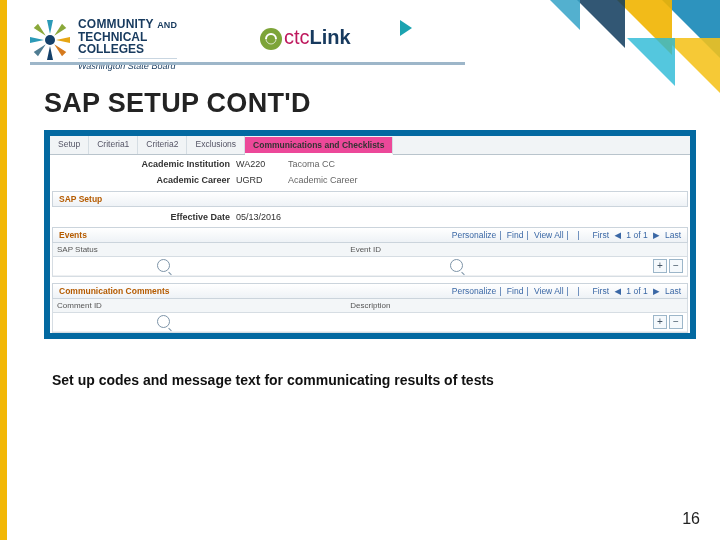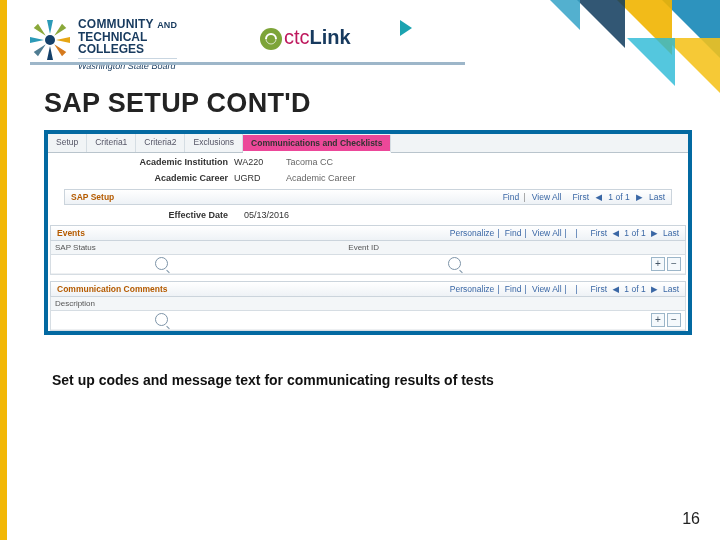--- a/index.html
+++ b/index.html
@@ -35,7 +35,7 @@
 .title{position:absolute;left:44px;top:88px;font-size:27px;font-weight:700;color:#232323;letter-spacing:.3px}
 
 
-.sap{position:absolute;left:44px;top:130px;width:640px;font-size:9px;color:#333;border:4px solid #0369a1;background:#fff}
+.sap{position:absolute;left:44px;top:130px;width:640px;font-size:9px;color:#333;border:6px solid #0369a1;background:#fff}
 
 
 .tabs{display:flex;border-bottom:1px solid #b9c4cc;background:#f1f4f6;font-size:8.5px}

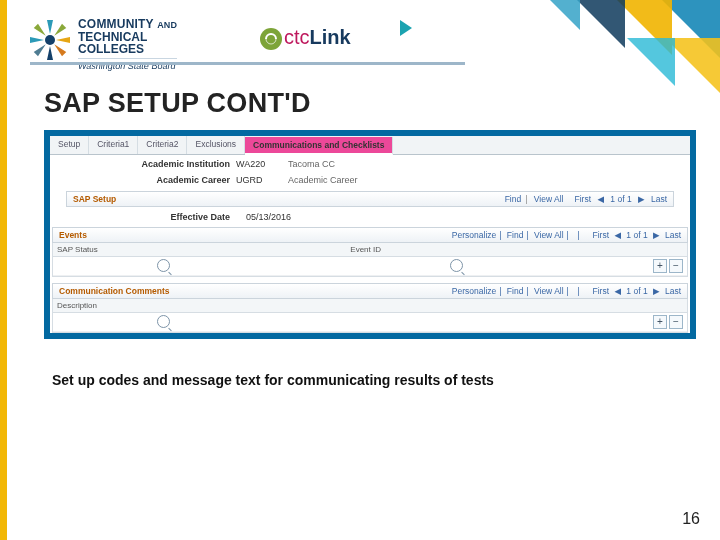--- a/index.html
+++ b/index.html
@@ -49,7 +49,7 @@
 .inforow .desc{color:#666}
 
 
-.sectionbar{display:flex;justify-content:space-between;background:linear-gradient(#fff,#eef2f6);border:1px solid #cbd4dc;padding:2px 6px;font-size:8.5px;margin:4px 16px 2px}
+.sectionbar{display:flex;justify-content:space-between;background:linear-gradient(#fff,#eef2f6);border:1px solid #cbd4dc;padding:2px 6px;font-size:8.5px;margin:4px 2px 2px}
 .sectionbar .name{color:#b55b00;font-weight:700}
 .sectionbar .right{color:#3a67a5}
 .sectionbar .right span{margin-left:4px}

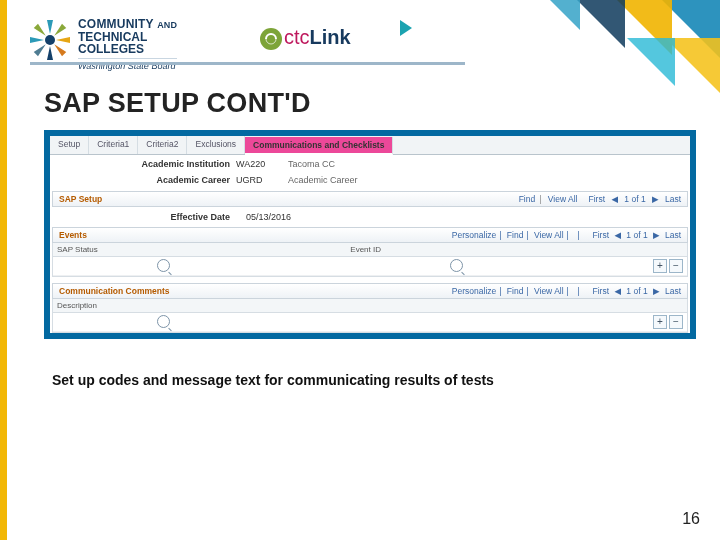--- a/index.html
+++ b/index.html
@@ -169,15 +169,6 @@
 
     <div class="sectionbar">
       <div class="name">SAP Setup</div>
-      <div class="right">
-        <span>Find</span><span class="sep">|</span>
-        <span>View All</span>&nbsp;&nbsp;
-        <span>First</span>
-        <span>◀</span>
-        <span>1 of 1</span>
-        <span>▶</span>
-        <span>Last</span>
-      </div>
     </div>
     <div class="subrow">
       <div class="lbl">Effective Date</div>

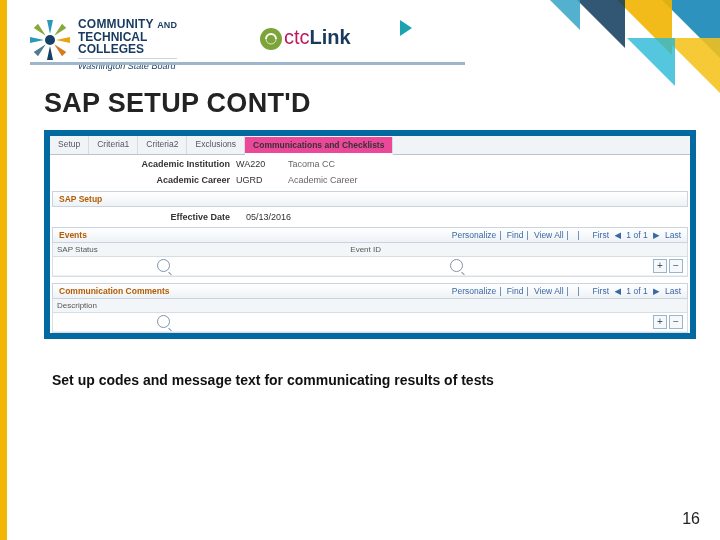--- a/index.html
+++ b/index.html
@@ -56,7 +56,7 @@
 .sectionbar .right .sep{color:#888}
 
 .subrow{display:flex;padding:3px 0 5px 70px;font-size:9px}
-.subrow .lbl{font-weight:700;width:110px;text-align:right;padding-right:16px}
+.subrow .lbl{font-weight:700;width:110px;text-align:right;padding-right:6px}
 
 
 .gridbar{display:flex;justify-content:space-between;background:linear-gradient(#fff,#eef2f6);border:1px solid #cbd4dc;padding:2px 6px;font-size:8.5px;margin:0 2px}

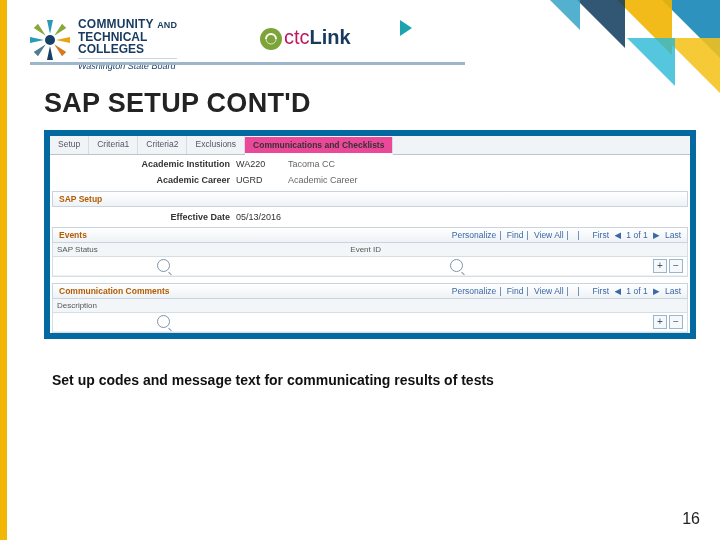--- a/index.html
+++ b/index.html
@@ -220,6 +220,7 @@
     </div>
     <div class="grid">
       <div class="ghead">
+        <div class="col1">Comment ID</div>
         <div class="col2">Description</div>
         <div class="col3"></div>
       </div>

